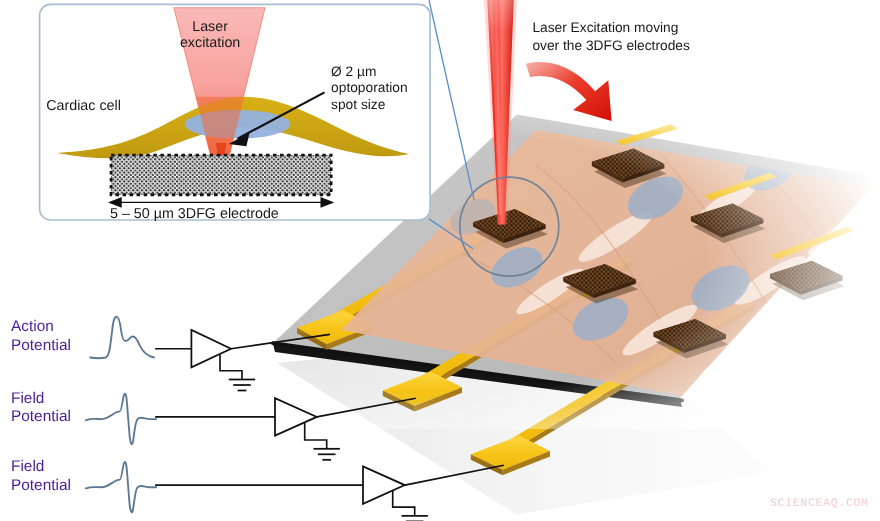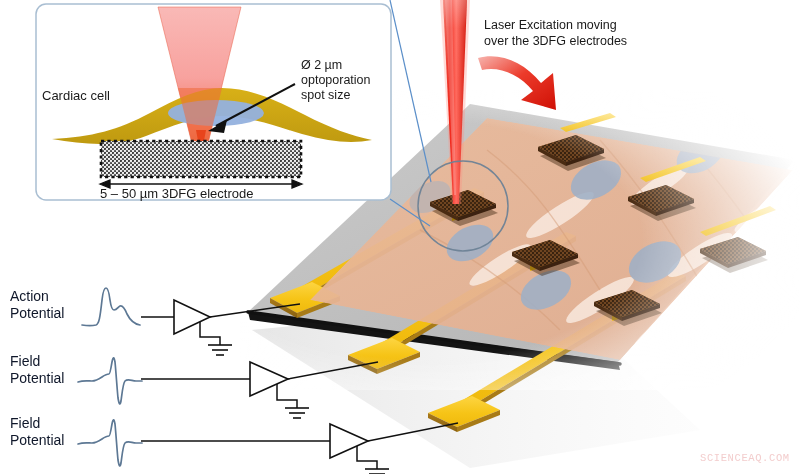--- a/index.html
+++ b/index.html
@@ -406,6 +406,8 @@
     </g>
   </svg>
 
+  <div class="txt" id="lbl-laser-excitation">Laser
+excitation</div>
 
   <div class="txt" id="lbl-cardiac-cell">Cardiac cell</div>
 

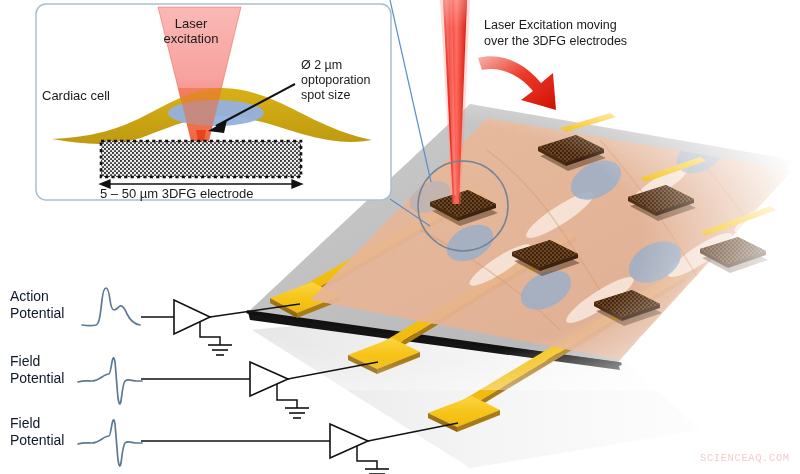--- a/index.html
+++ b/index.html
@@ -63,7 +63,7 @@
   .trace-label {
     position: absolute;
     font-size: 14px;
-    color: #0f172a;
+    color: #4c1d95;
     line-height: 1.18;
     font-family: "Liberation Sans", sans-serif;
     white-space: pre;

